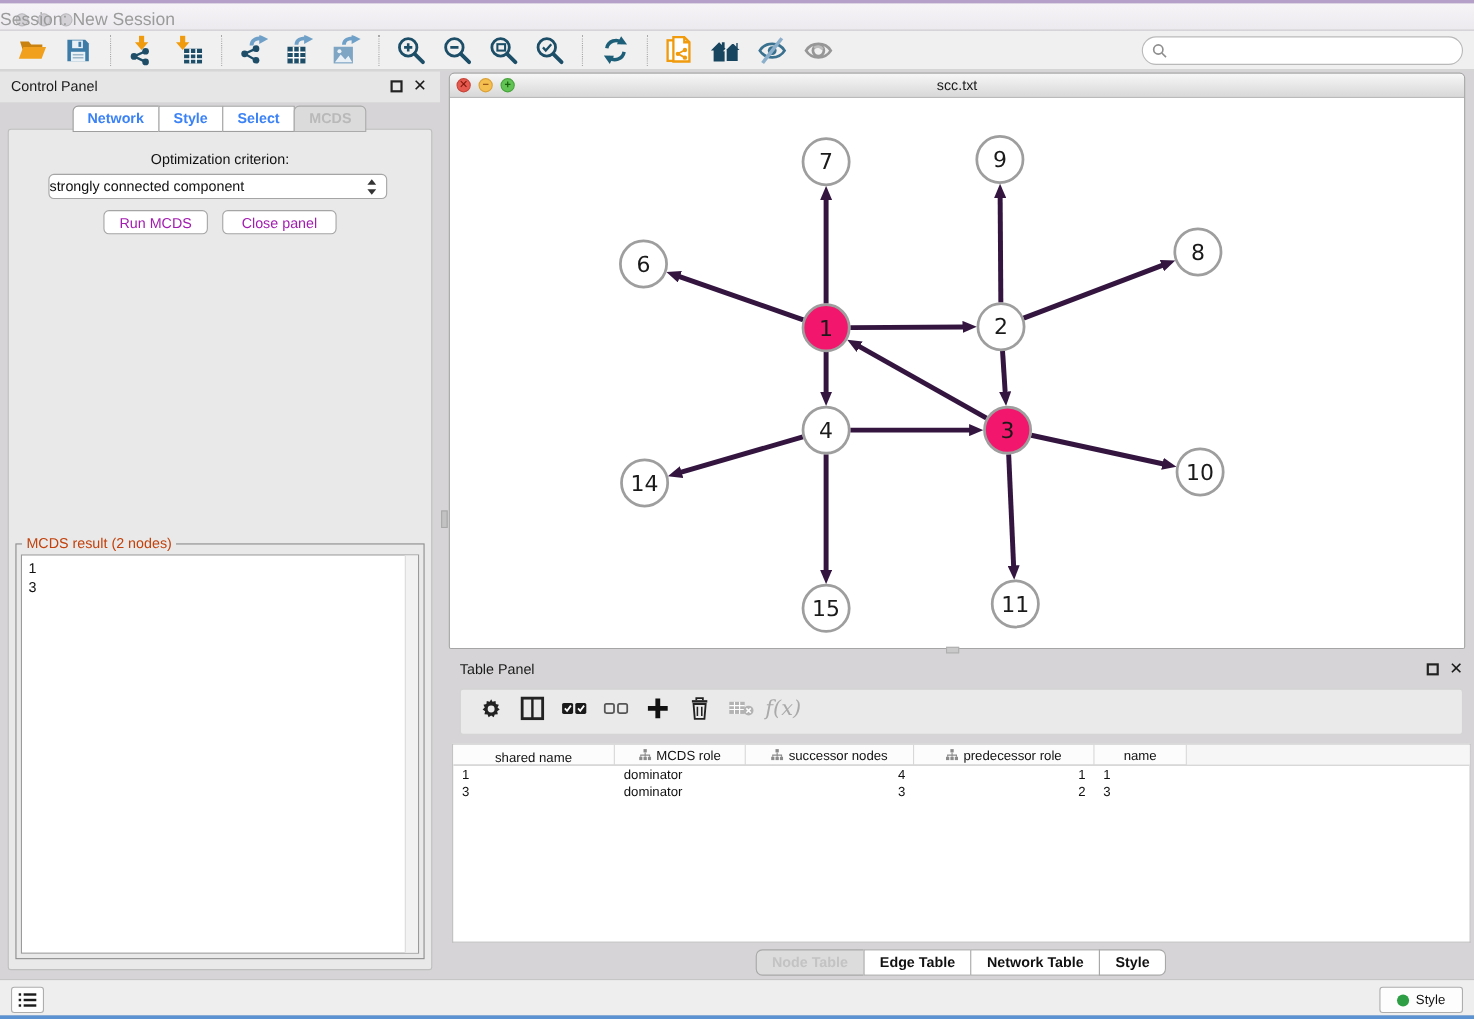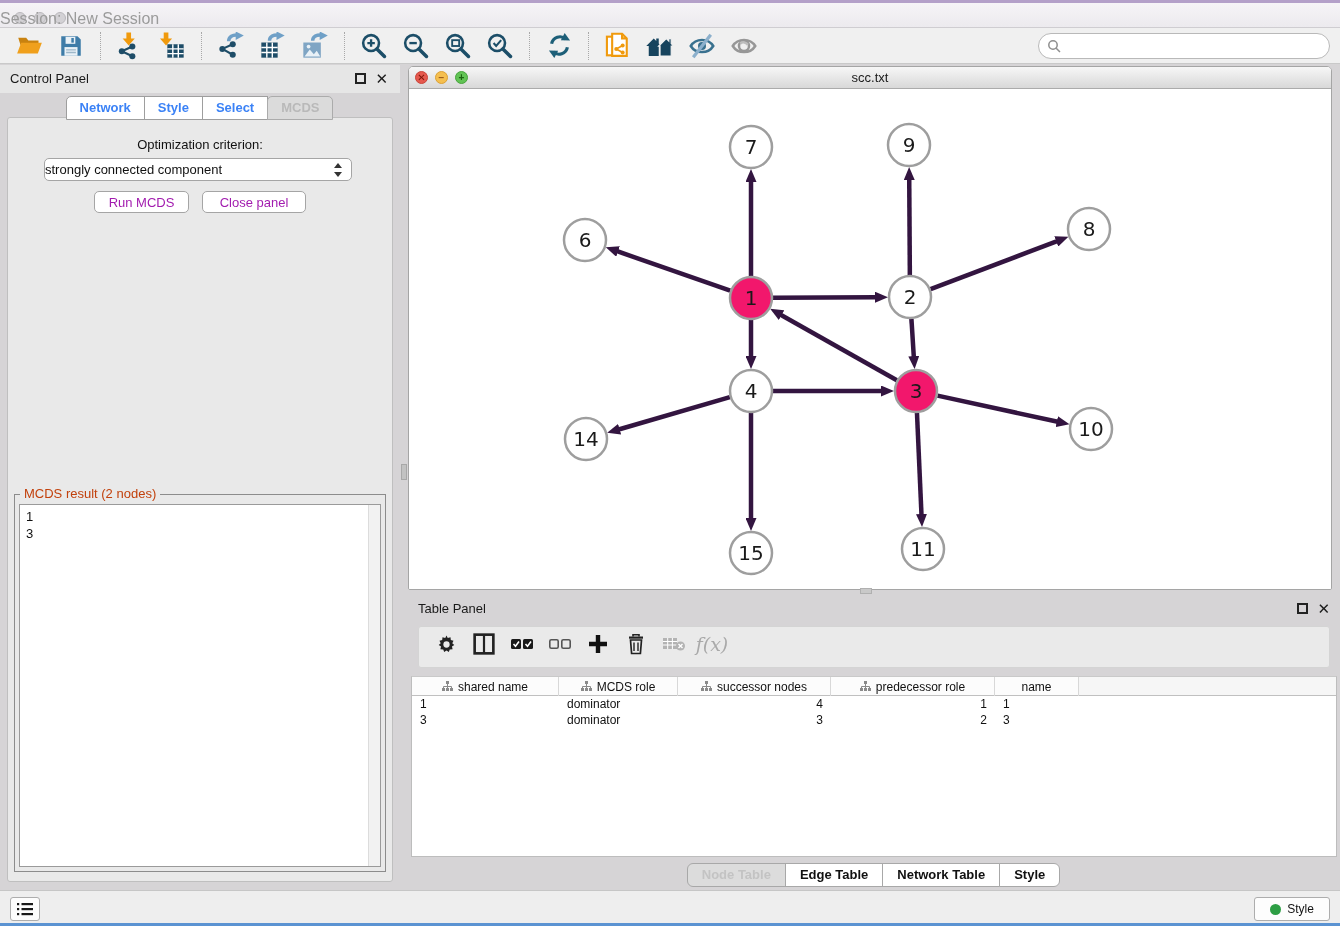--- a/index.html
+++ b/index.html
@@ -373,7 +373,7 @@
   </div>
   <div class="dtable">
     <div class="thead" id="table-head">
-        <div class="th" style="width: 147px;">
+        <div class="th" style="width: 147px; flex-direction: column;">
           <svg width="11" height="11" viewBox="0 0 11 11">
             <rect x="4" y="0" width="3" height="3" fill="#8a8a8a"></rect>
             <rect x="0" y="7" width="3" height="3" fill="#8a8a8a"></rect>

